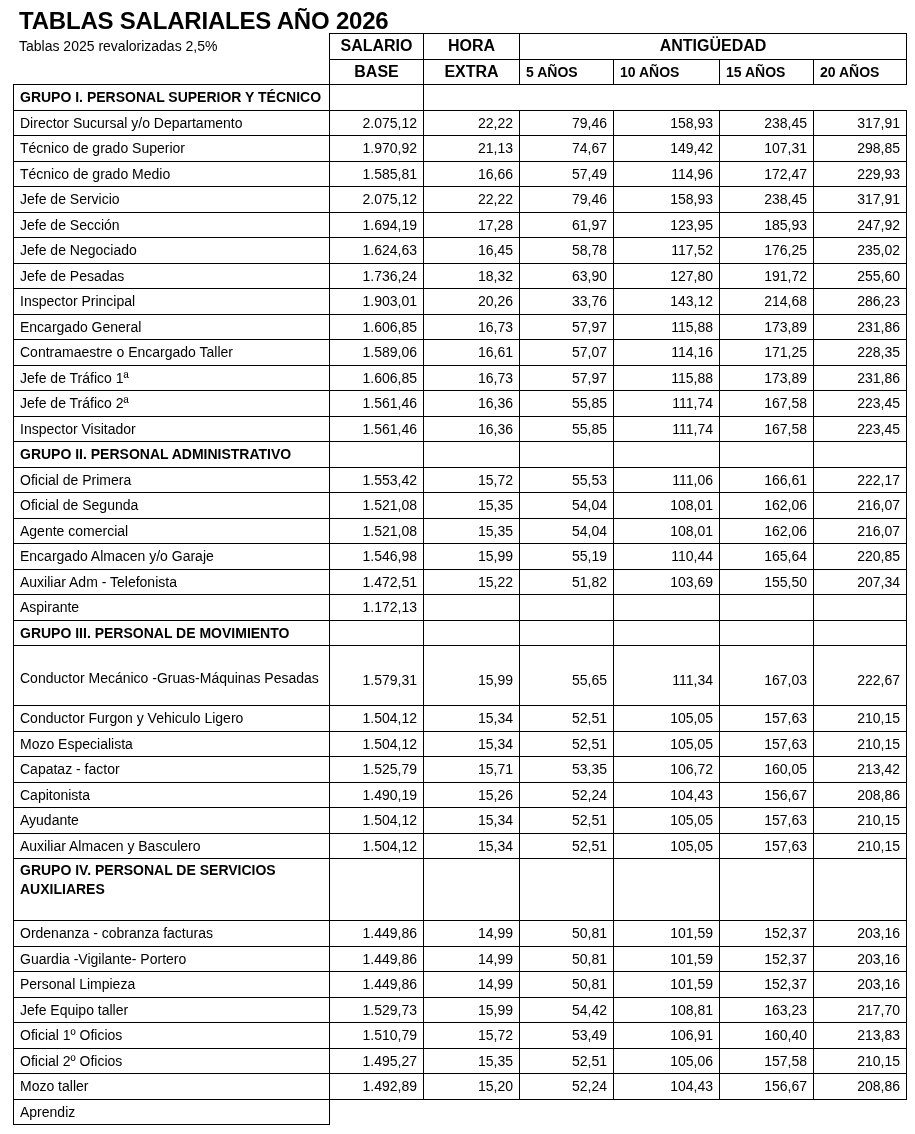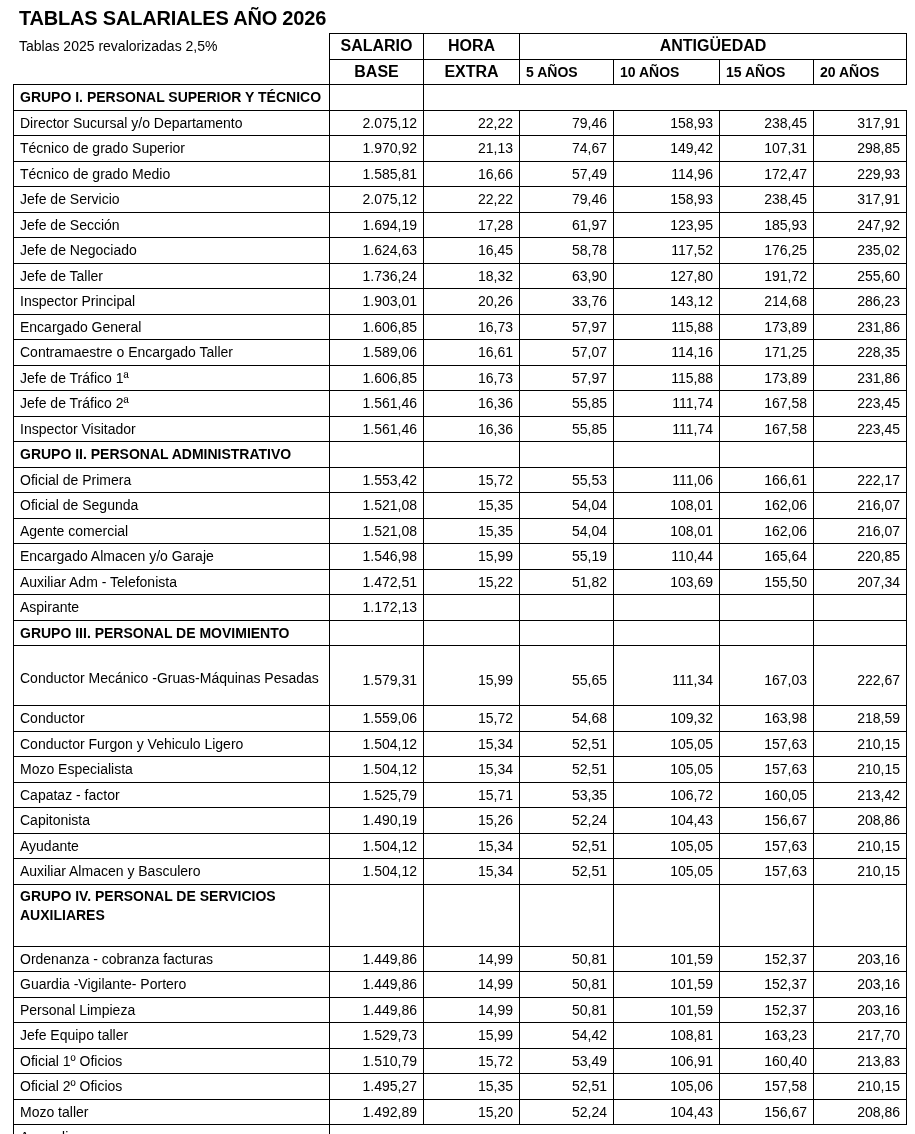--- a/index.html
+++ b/index.html
@@ -4,7 +4,7 @@
 <style>
   html, body { margin: 0; padding: 0; background: #ffffff; }
   body { width: 915px; height: 1134px; position: relative; font-family: "Liberation Sans", sans-serif; color: #000; overflow: hidden; }
-  .title { position: absolute; left: 19px; top: 7px; font-size: 20px; font-weight: bold; letter-spacing: -0.2px; }
+  .title { position: absolute; left: 19px; top: 7px; font-size: 24px; font-weight: bold; letter-spacing: -0.2px; }
   .subtitle { position: absolute; left: 19px; top: 38px; font-size: 14px; }
   table.grid { position: absolute; left: 13px; top: 33px; border-collapse: collapse; table-layout: fixed; font-size: 14px; }
   table.grid td { height: 24.5px; padding: 0 6px; border: 1px solid #000; line-height: 16px; white-space: nowrap; overflow: hidden; }

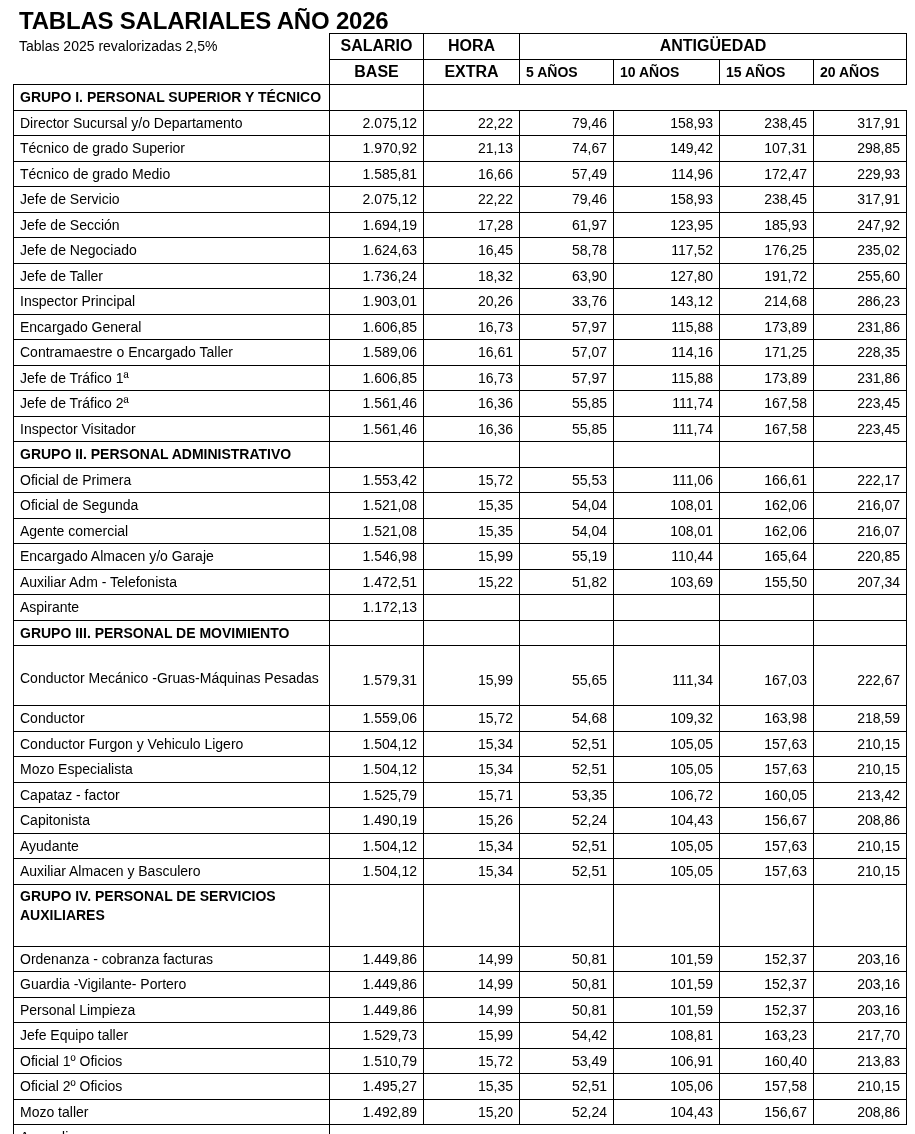--- a/index.html
+++ b/index.html
@@ -114,7 +114,7 @@
         <td class="num">235,02</td>
       </tr>
       <tr>
-        <td class="lbl">Jefe de Taller</td>
+        <td class="lbl">Jefe de Pesadas</td>
         <td class="num">1.736,24</td>
         <td class="num">18,32</td>
         <td class="num">63,90</td>

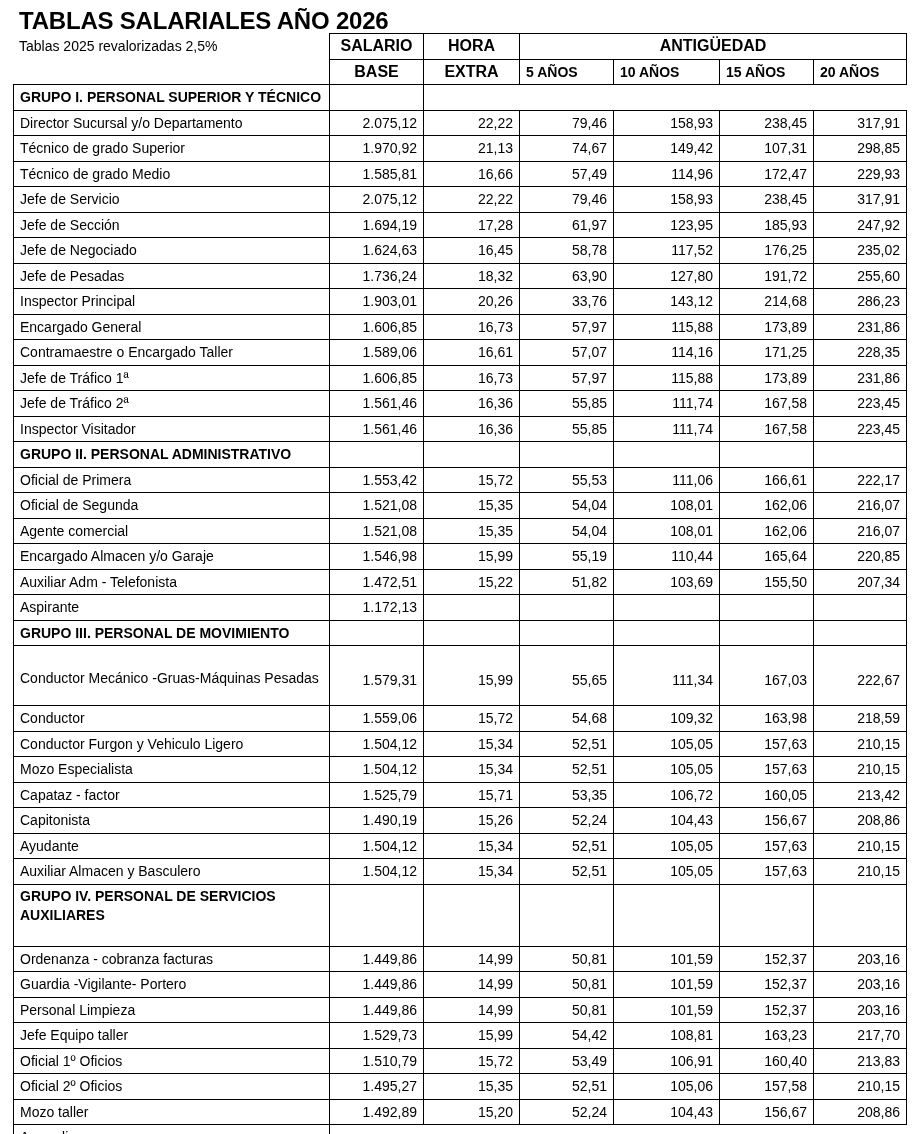--- a/index.html
+++ b/index.html
@@ -258,15 +258,6 @@
         <td class="num">222,67</td>
       </tr>
       <tr>
-        <td class="lbl">Conductor</td>
-        <td class="num">1.559,06</td>
-        <td class="num">15,72</td>
-        <td class="num">54,68</td>
-        <td class="num">109,32</td>
-        <td class="num">163,98</td>
-        <td class="num">218,59</td>
-      </tr>
-      <tr>
         <td class="lbl">Conductor Furgon y Vehiculo Ligero</td>
         <td class="num">1.504,12</td>
         <td class="num">15,34</td>

